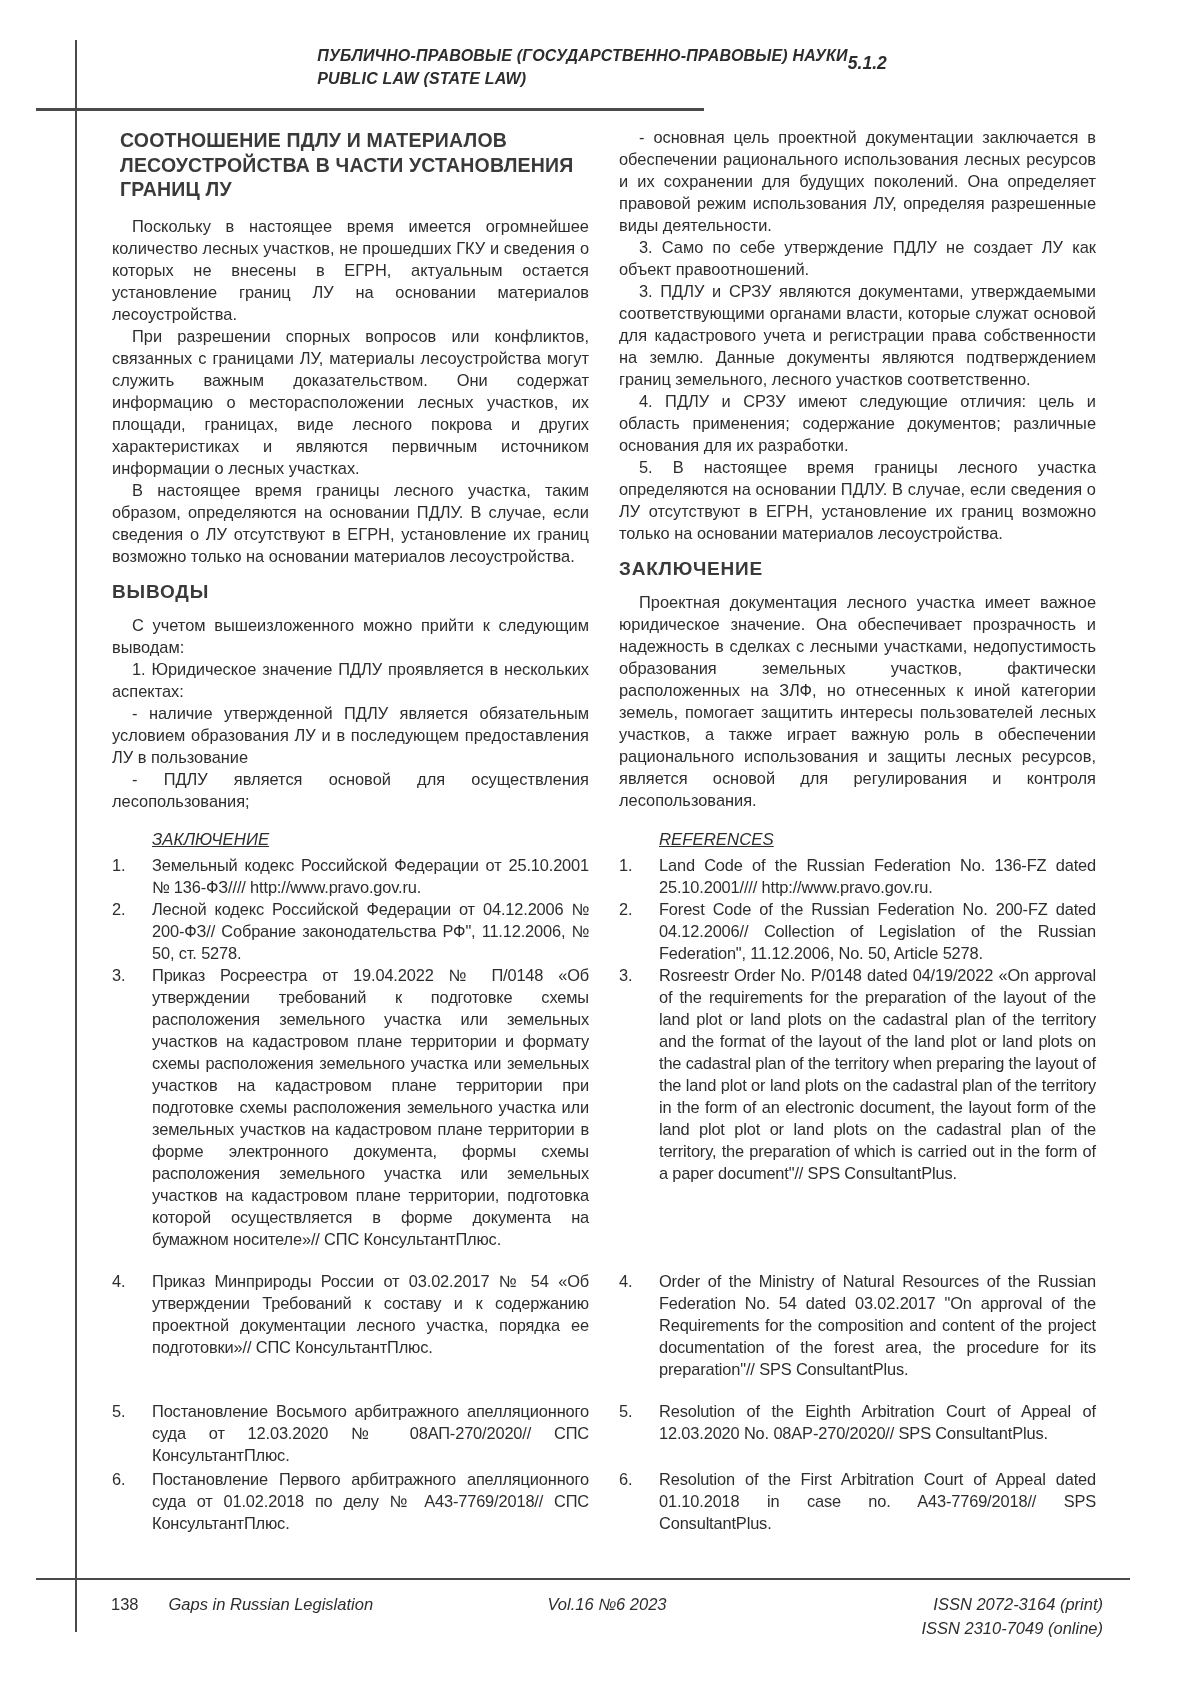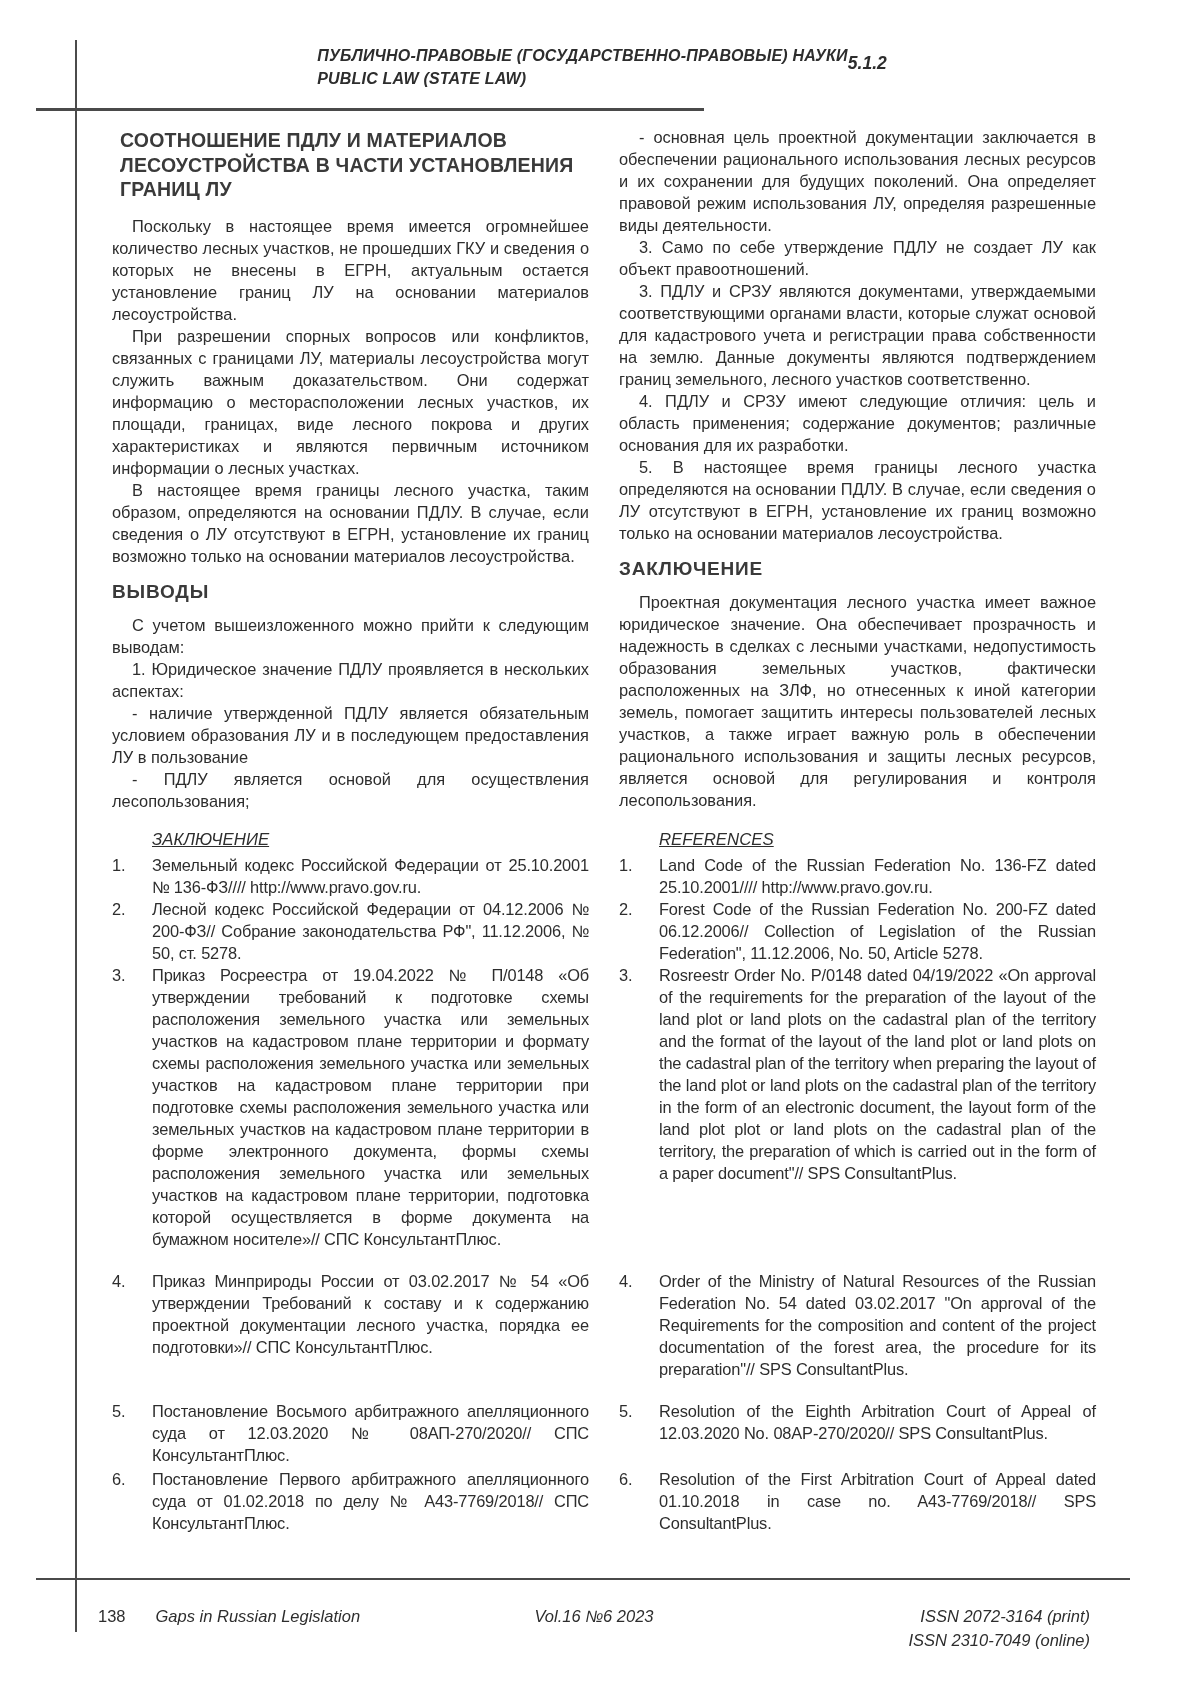--- a/index.html
+++ b/index.html
@@ -143,7 +143,7 @@
       </div>
       <div class="ref-item">
         <span class="ref-num">2.</span>
-        <div class="ref-text">Forest Code of the Russian Federation No. 200-FZ dated 06.12.2006// Collection of Legislation of the Russian Federation", 11.12.2006, No. 50, Article 5278.</div>
+        <div class="ref-text">Forest Code of the Russian Federation No. 200-FZ dated 04.12.2006// Collection of Legislation of the Russian Federation", 11.12.2006, No. 50, Article 5278.</div>
       </div>
       <div class="ref-item">
         <span class="ref-num">3.</span>

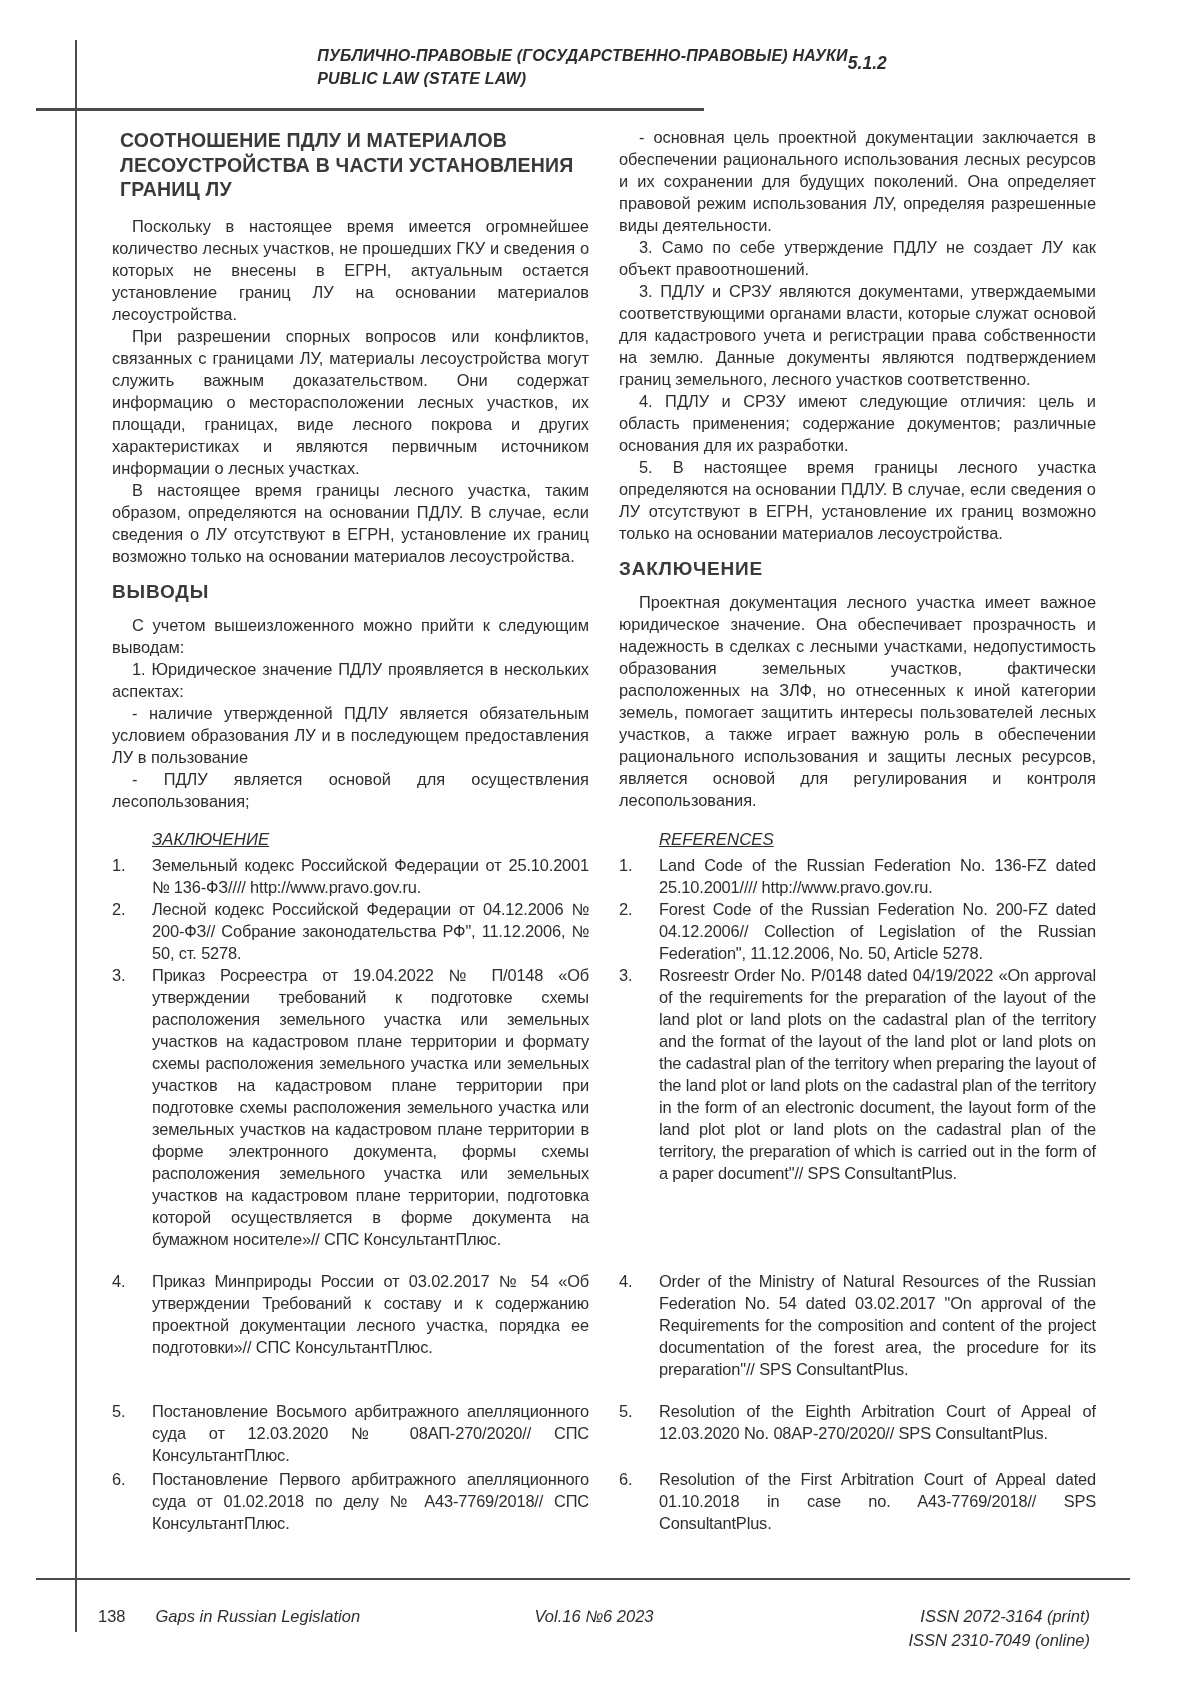--- a/index.html
+++ b/index.html
@@ -69,9 +69,9 @@
     width: 1094px; height: 2px; background: #4a4a4a;
   }
   .ftr {
-    position: absolute; left: 98px; top: 1592px; width: 992px;
+    position: absolute; left: 111px; top: 1592px; width: 992px;
     display: flex; align-items: flex-start;
-    font-size: 16.5px; line-height: 24px; margin-top: 12px;
+    font-size: 16.5px; line-height: 24px;
   }
   .ftr-left  { flex: 1 1 0; display: flex; gap: 30px; white-space: nowrap; }
   .ftr-mid   { flex: 1 1 0; text-align: center; font-style: italic; white-space: nowrap; }

